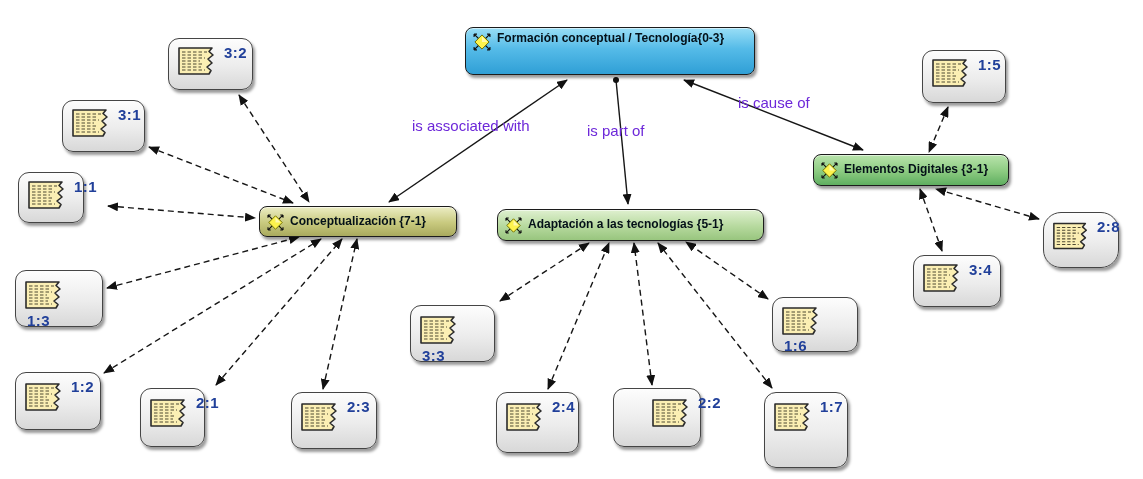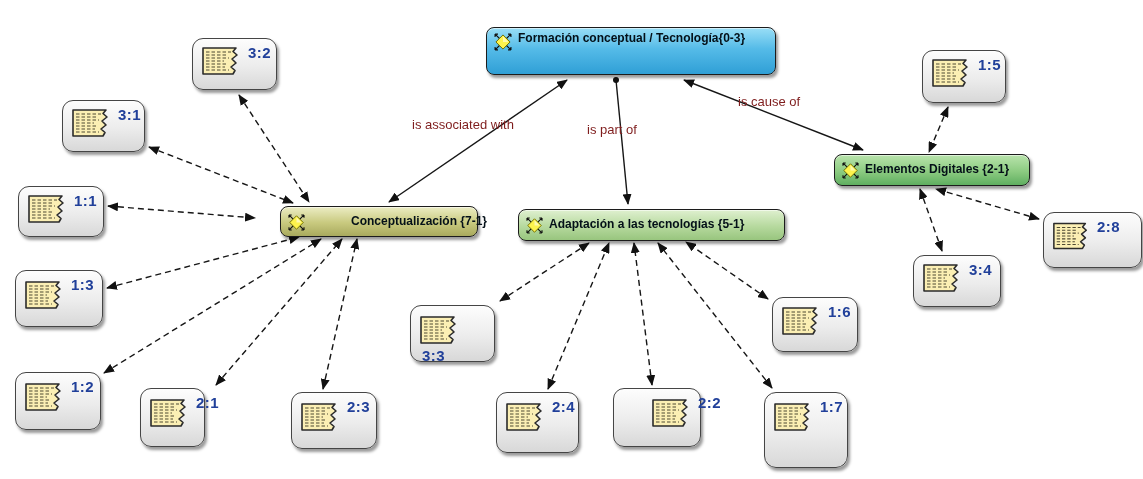--- a/index.html
+++ b/index.html
@@ -19,7 +19,7 @@
     border:1.6px solid #1c1c1c;border-radius:8px;
     box-shadow:2px 3px 3px rgba(0,0,0,.40), inset 0 1px 0 rgba(255,255,255,.55);
     padding:3px 8px 3px 6px;box-sizing:border-box;
-    font-weight:bold;font-size:12px;color:#041018;line-height:1.3;margin-left:21px;
+    font-weight:bold;font-size:12px;color:#041018;line-height:1.3;
   }
   .cnode .cicon{flex:0 0 auto;margin:1px 5px 0 0;}
   .cnode.blue  {background:linear-gradient(180deg,#99def6 0%,#55bbe8 45%,#2f9fd6 100%);}

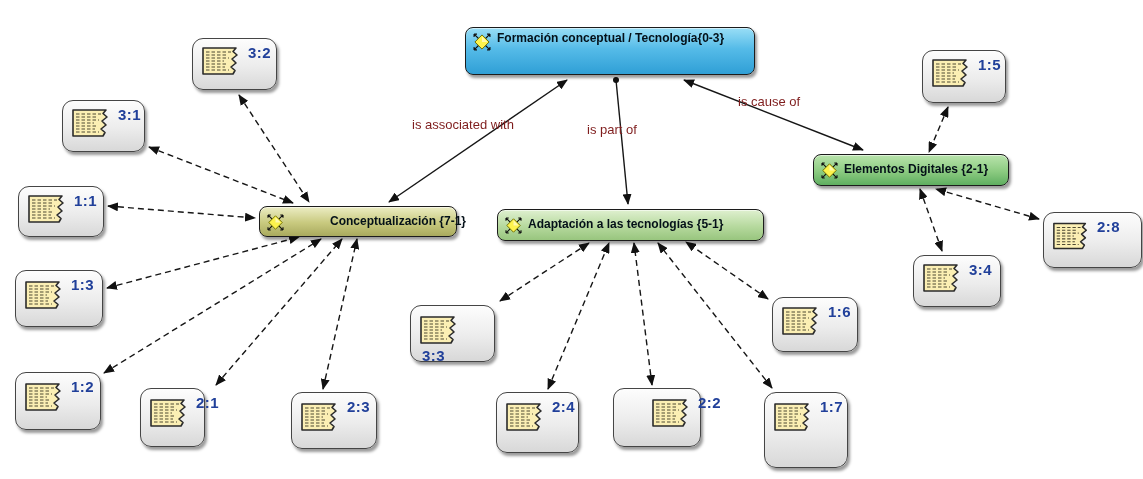--- a/index.html
+++ b/index.html
@@ -136,7 +136,7 @@
     <span>Elementos Digitales {2-1}</span>
   </div>
 
-  <div class="qnode" style="left:168px;top:38px;width:85px;height:52px;margin-left:24px;">
+  <div class="qnode" style="left:168px;top:38px;width:85px;height:52px;">
     <svg class="qicon" width="44" height="32">
         <use href="#quote-icon"></use>
       </svg>

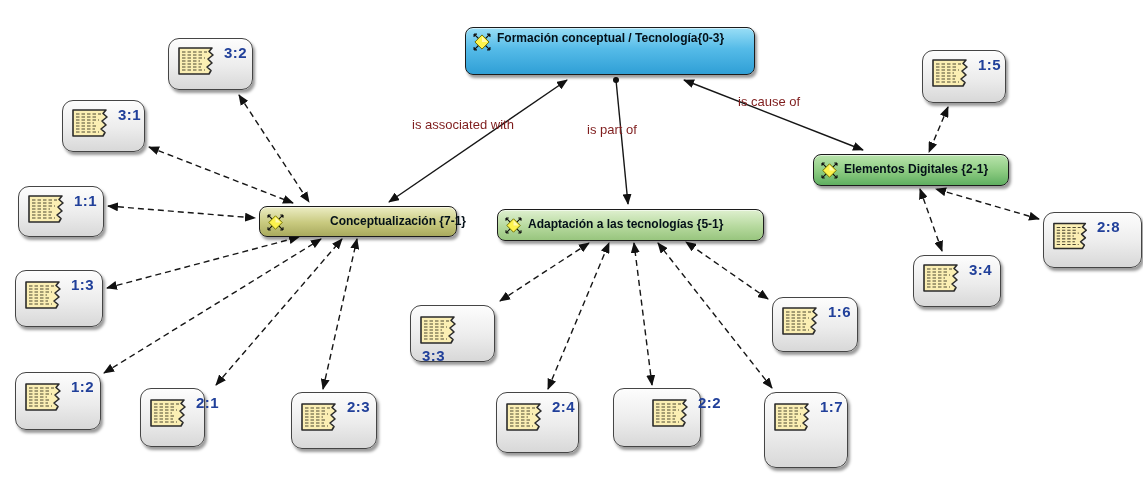--- a/index.html
+++ b/index.html
@@ -11,7 +11,7 @@
   svg.edges line{stroke:#161616;stroke-width:1.4;}
   svg.edges line.dashed{stroke-dasharray:6 4;}
   .edge-label{
-    position:absolute;z-index:2;color:#7f1d1d;font-size:13px;white-space:nowrap;
+    position:absolute;z-index:2;color:#6d28d9;font-size:15px;white-space:nowrap;
   }
   
   .cnode{

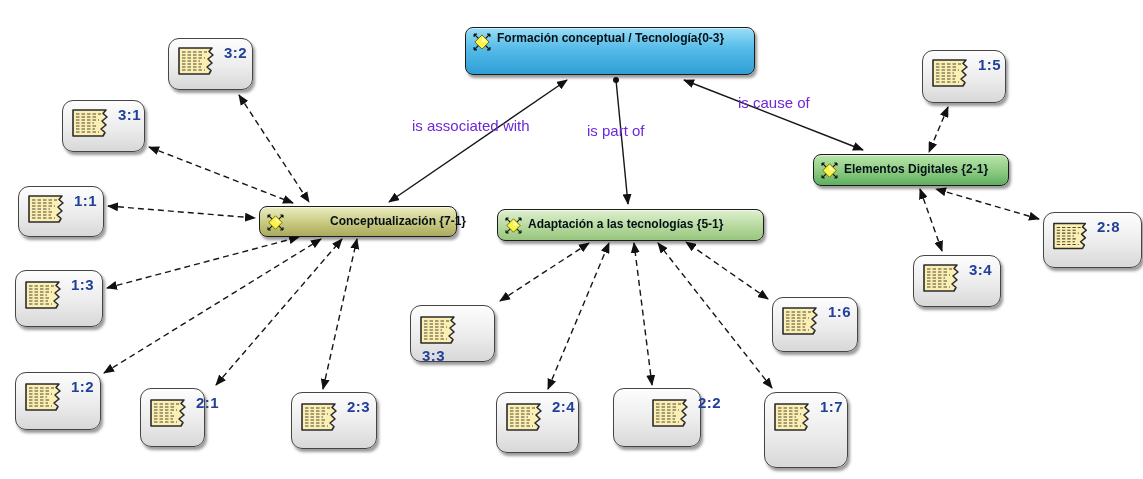--- a/index.html
+++ b/index.html
@@ -133,7 +133,7 @@
     <svg class="cicon" width="19" height="19">
         <use href="#code-icon"></use>
       </svg>
-    <span>Elementos Digitales {2-1}</span>
+    <span>Elementos Digitales {3-1}</span>
   </div>
 
   <div class="qnode" style="left:168px;top:38px;width:85px;height:52px;">

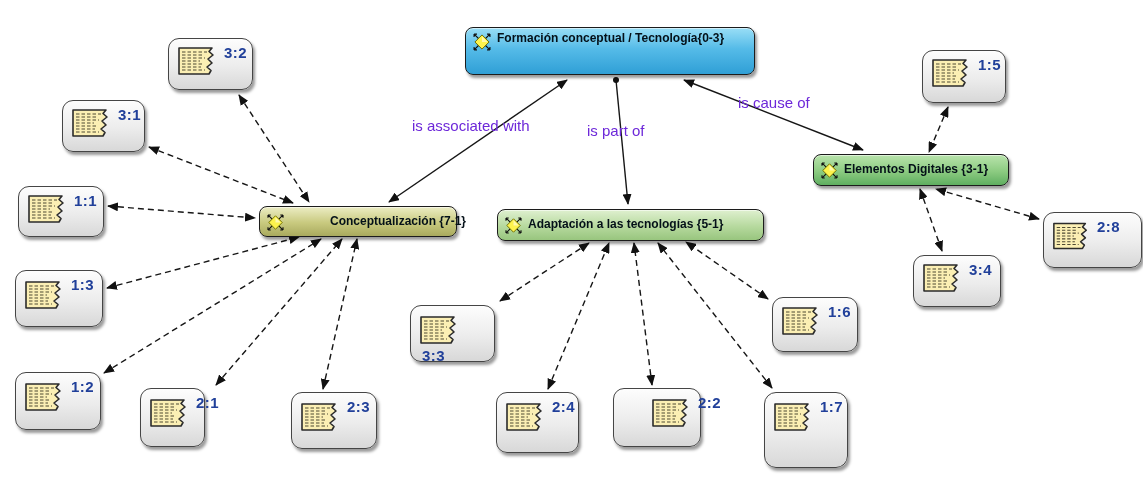--- a/index.html
+++ b/index.html
@@ -148,7 +148,7 @@
       </svg>
     <span class="qlabel">3:1</span>
   </div>
-  <div class="qnode" style="left:18px;top:186px;width:86px;height:51px;text-align:center;">
+  <div class="qnode" style="left:18px;top:172px;width:66px;height:51px;text-align:center;">
     <svg class="qicon" width="44" height="32">
         <use href="#quote-icon"></use>
       </svg>

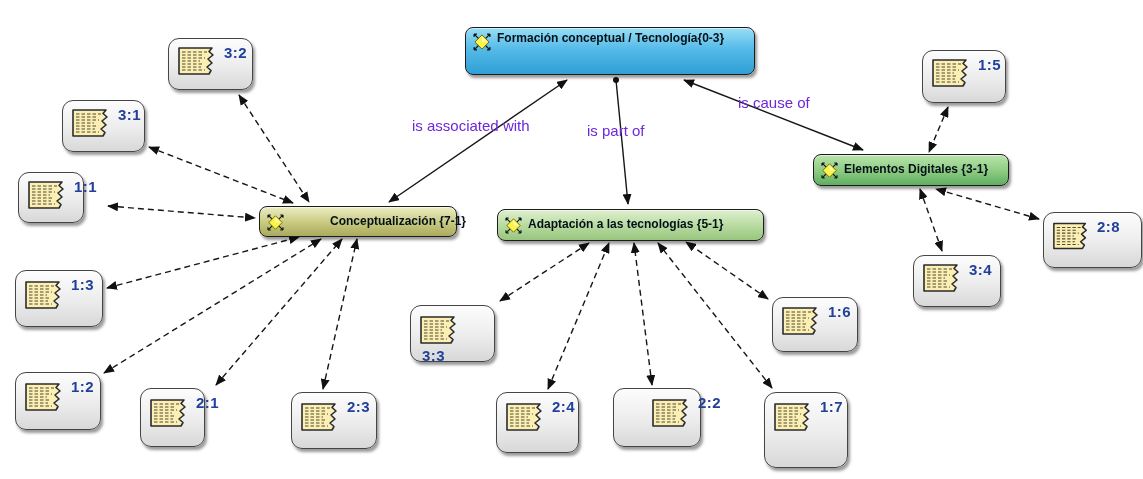--- a/index.html
+++ b/index.html
@@ -23,7 +23,7 @@
   }
   .cnode .cicon{flex:0 0 auto;margin:1px 5px 0 0;}
   .cnode.blue  {background:linear-gradient(180deg,#99def6 0%,#55bbe8 45%,#2f9fd6 100%);}
-  .cnode.olive {background:linear-gradient(180deg,#ecedc4 0%,#c8c97e 55%,#a9aa5e 100%);gap:40px;}
+  .cnode.olive {background:linear-gradient(180deg,#ecedc4 0%,#c8c97e 55%,#a9aa5e 100%);}
   .cnode.lgreen{background:linear-gradient(180deg,#dff0cf 0%,#b6d99e 55%,#98c57e 100%);}
   .cnode.green {background:linear-gradient(180deg,#b9e4ac 0%,#8ccb81 55%,#5fae60 100%);}
   .cnode.single{align-items:center;white-space:nowrap;}

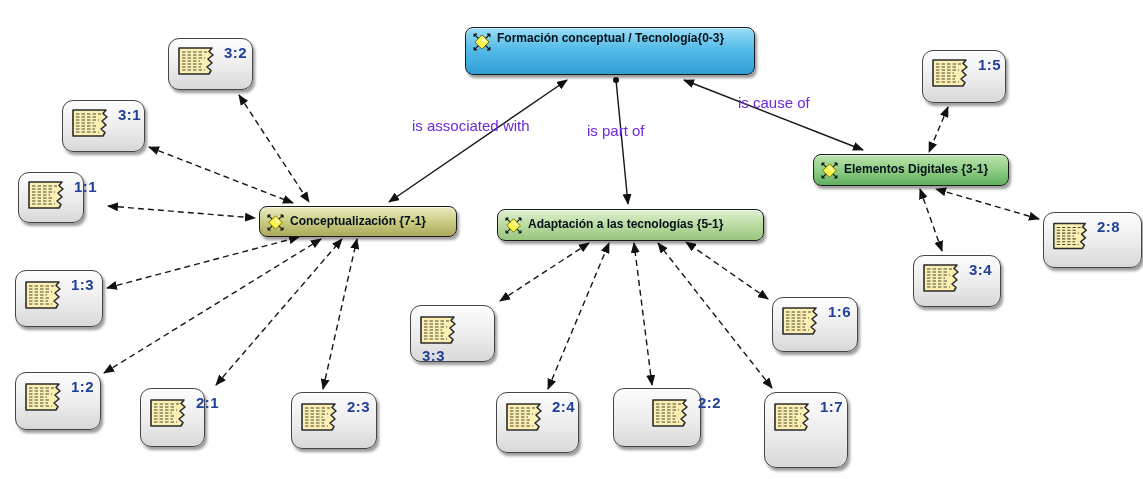--- a/index.html
+++ b/index.html
@@ -122,7 +122,7 @@
     <span>Conceptualización {7-1}</span>
   </div>
 
-  <div class="cnode lgreen single" style="left:497px;top:209px;width:267px;height:32px;">
+  <div class="cnode lgreen single" style="left:497px;top:209px;width:267px;height:32px;border-radius:9px;">
     <svg class="cicon" width="19" height="19">
         <use href="#code-icon"></use>
       </svg>

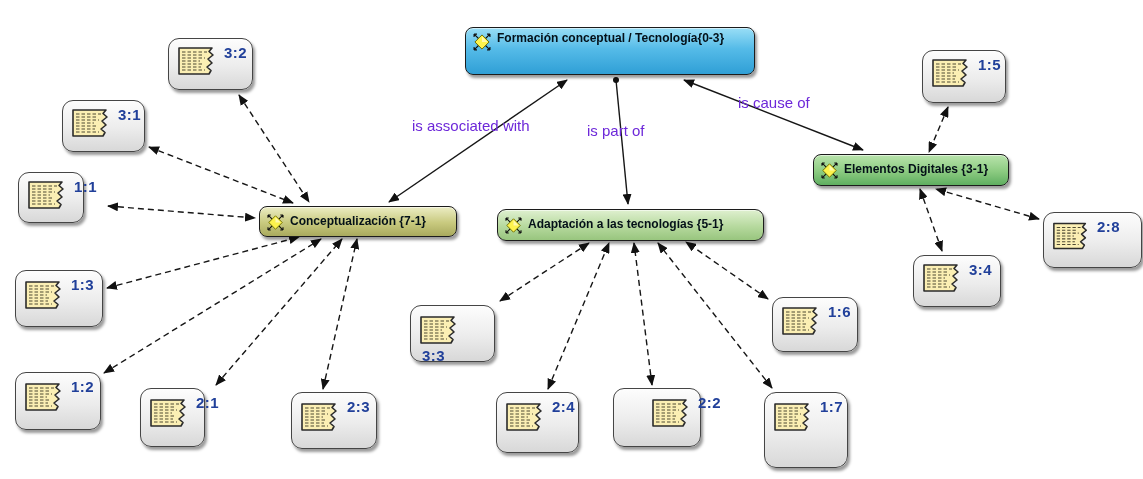--- a/index.html
+++ b/index.html
@@ -214,7 +214,7 @@
       </svg>
     <span class="qlabel">1:5</span>
   </div>
-  <div class="qnode" style="left:1043px;top:212px;width:99px;height:56px;">
+  <div class="qnode" style="left:1043px;top:212px;width:76px;height:56px;border-radius:18px;">
     <svg class="qicon" width="42" height="34">
         <use href="#quote-icon"></use>
       </svg>

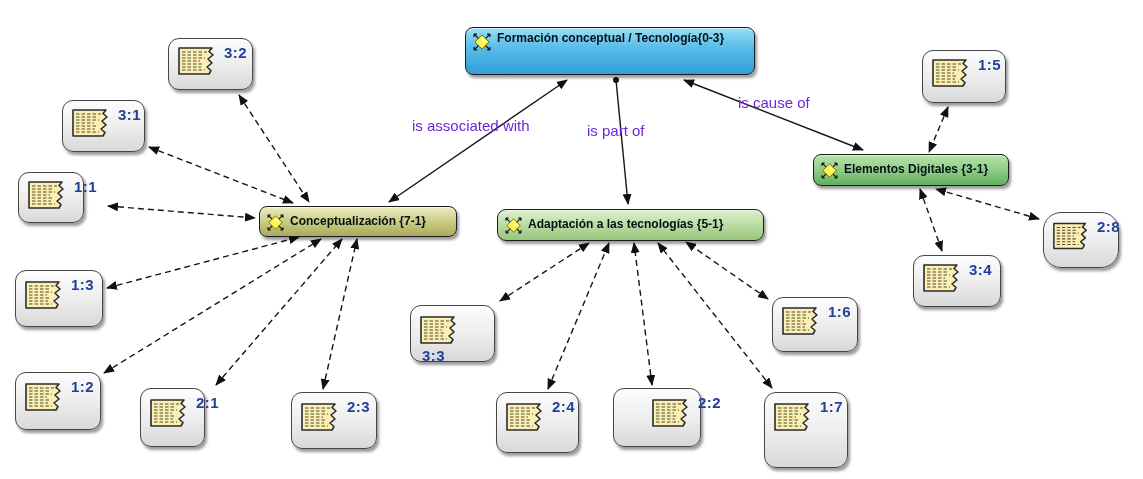--- a/index.html
+++ b/index.html
@@ -154,7 +154,7 @@
       </svg>
     <span class="qlabel">1:1</span>
   </div>
-  <div class="qnode" style="left:15px;top:270px;width:88px;height:57px;">
+  <div class="qnode" style="left:15px;top:270px;width:88px;height:57px;flex-direction:column;">
     <svg class="qicon" width="44" height="36">
         <use href="#quote-icon"></use>
       </svg>

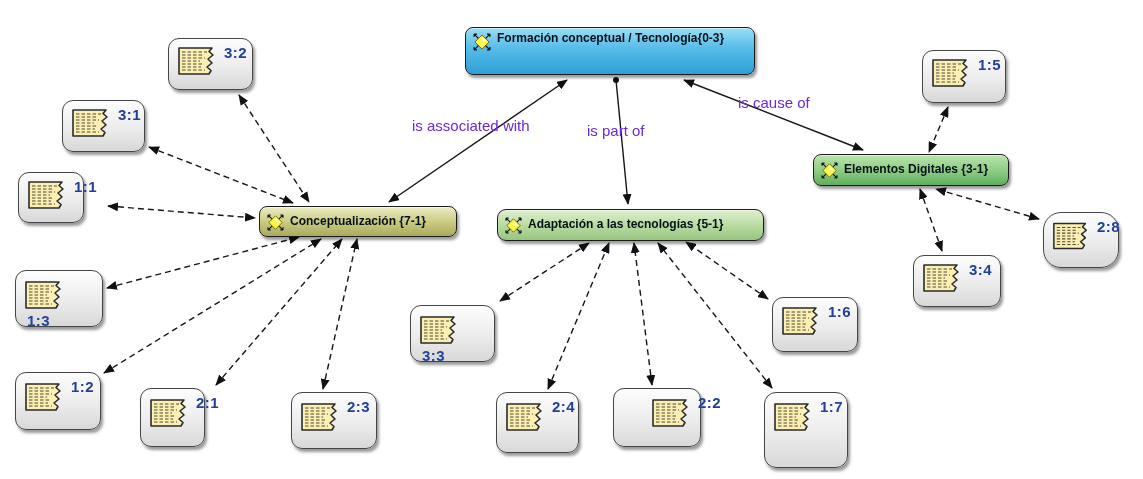--- a/index.html
+++ b/index.html
@@ -196,7 +196,7 @@
       </svg>
     <span class="qlabel">2:2</span>
   </div>
-  <div class="qnode" style="left:772px;top:297px;width:86px;height:55px;">
+  <div class="qnode" style="left:772px;top:297px;width:86px;height:55px;flex-direction:column;">
     <svg class="qicon" width="44" height="34">
         <use href="#quote-icon"></use>
       </svg>

